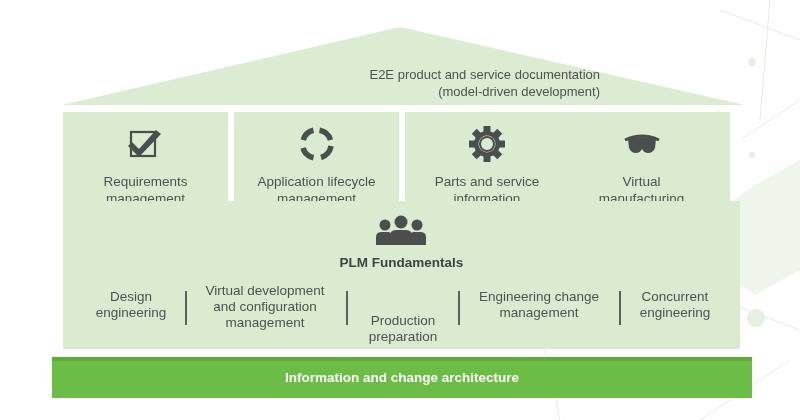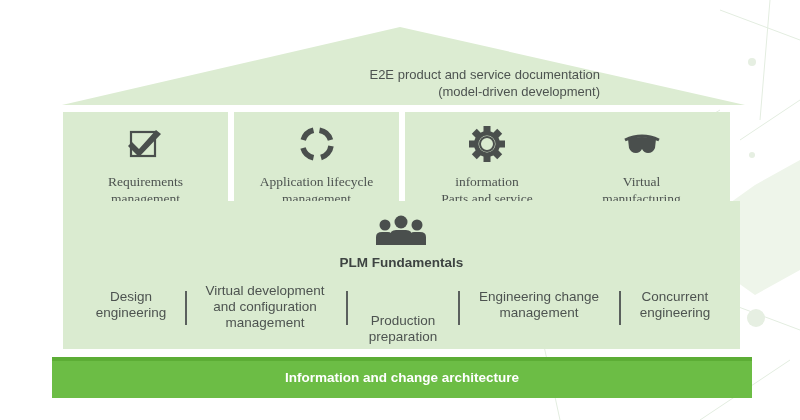--- a/index.html
+++ b/index.html
@@ -18,7 +18,6 @@
   .card {
     position:absolute; top:112px; height:99px; background:#daebd0;
     text-align:center;
-    font-family:Liberation Serif, serif;
   }
   .card .icon { position:absolute; left:50%; top:14px; transform:translateX(-50%); width:40px; height:36px; }
   .card .label {

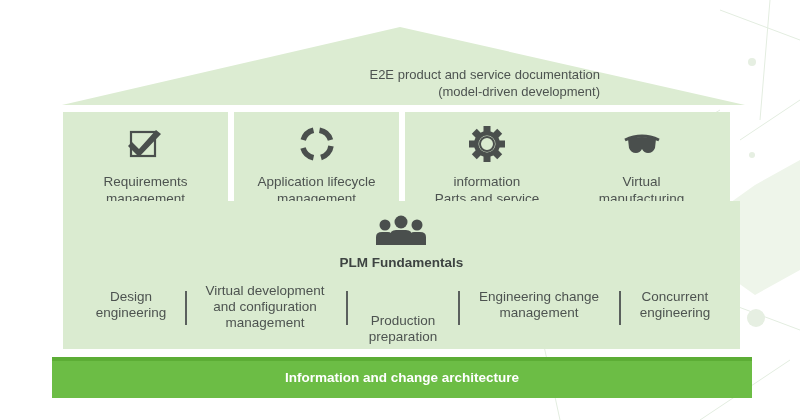--- a/index.html
+++ b/index.html
@@ -123,8 +123,8 @@
     </g>
   </svg>
   <div class="label">
+    <div>Parts and service</div>
     <div>information</div>
-    <div>Parts and service</div>
   </div>
 </div>
 

